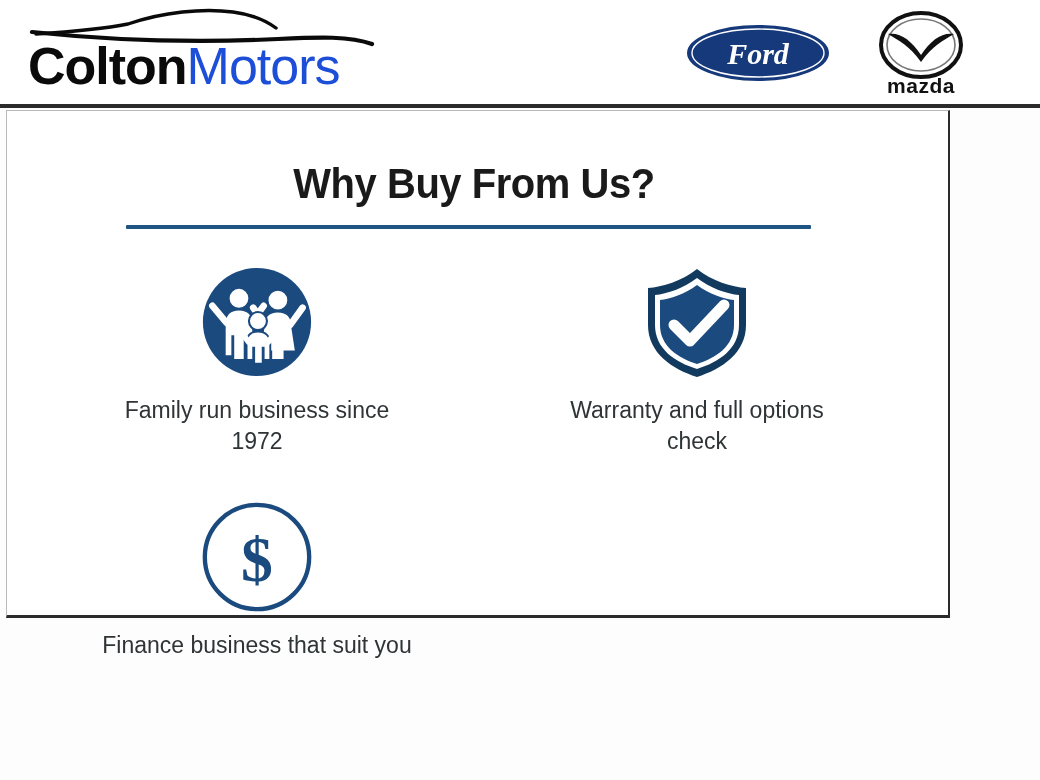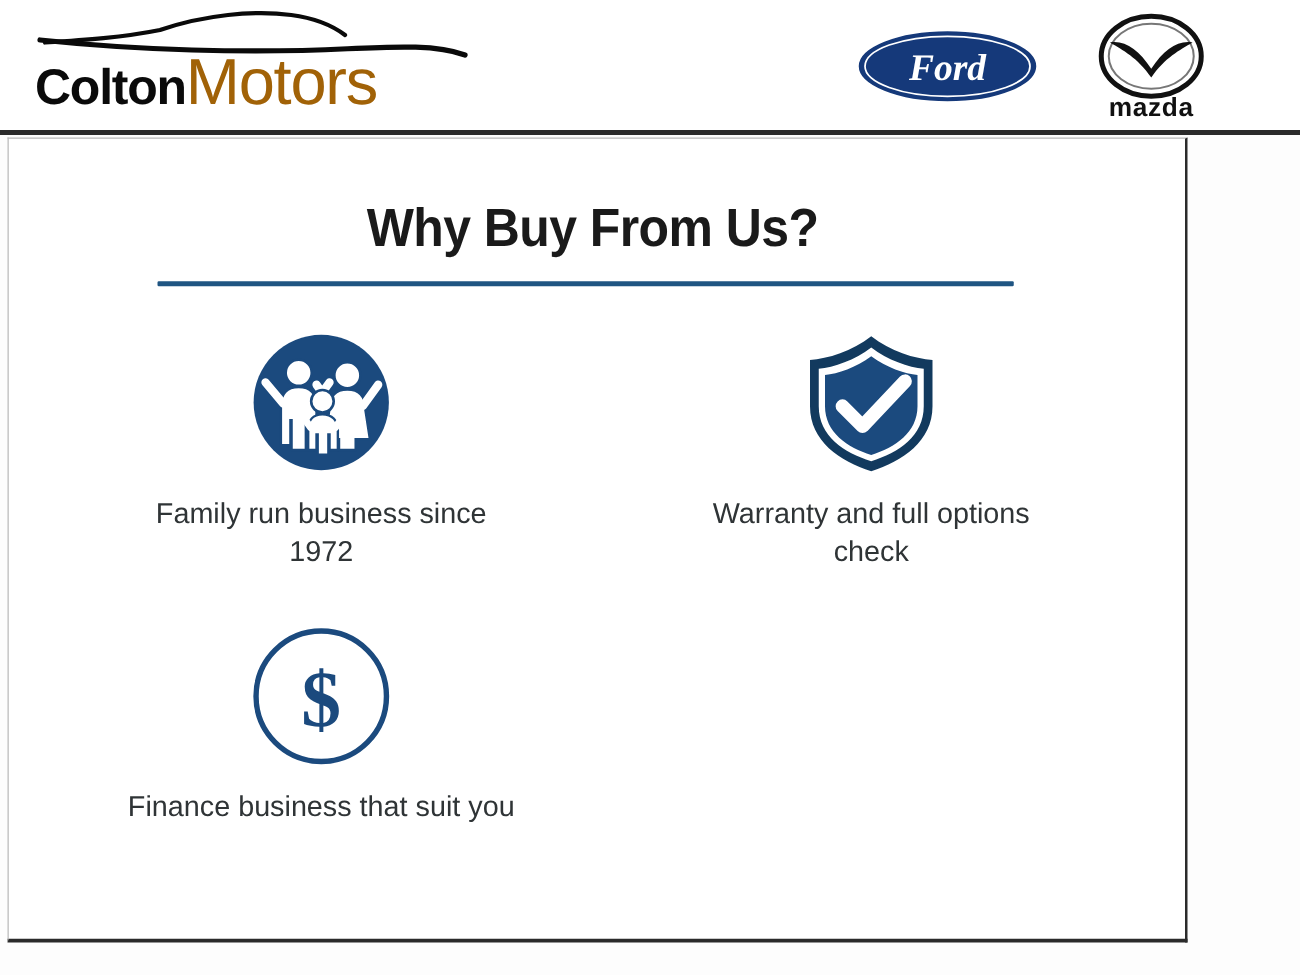--- a/index.html
+++ b/index.html
@@ -55,7 +55,7 @@
   .wm-bold {
     font-family: "Liberation Sans", sans-serif;
     font-weight: bold;
-    font-size: 40px;
+    font-size: 52px;
     color: #0a0a0a;
     letter-spacing: -1px;
     text-align: center;

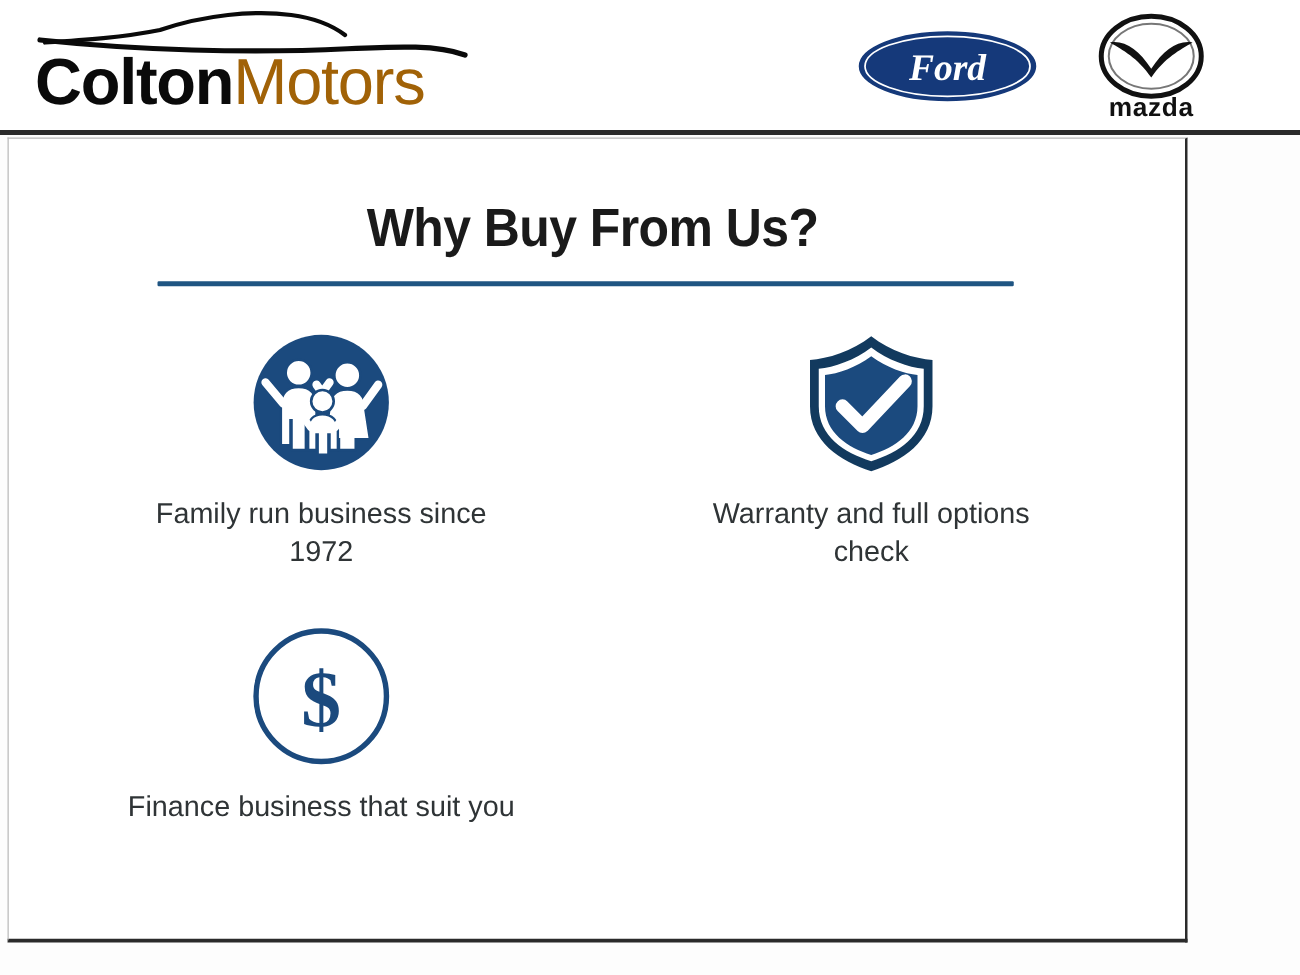--- a/index.html
+++ b/index.html
@@ -64,7 +64,7 @@
     font-family: "Liberation Sans", sans-serif;
     font-weight: 400;
     font-size: 52px;
-    color: #a16207;
+    color: #1d4ed8;
     letter-spacing: -1px;
   }
 

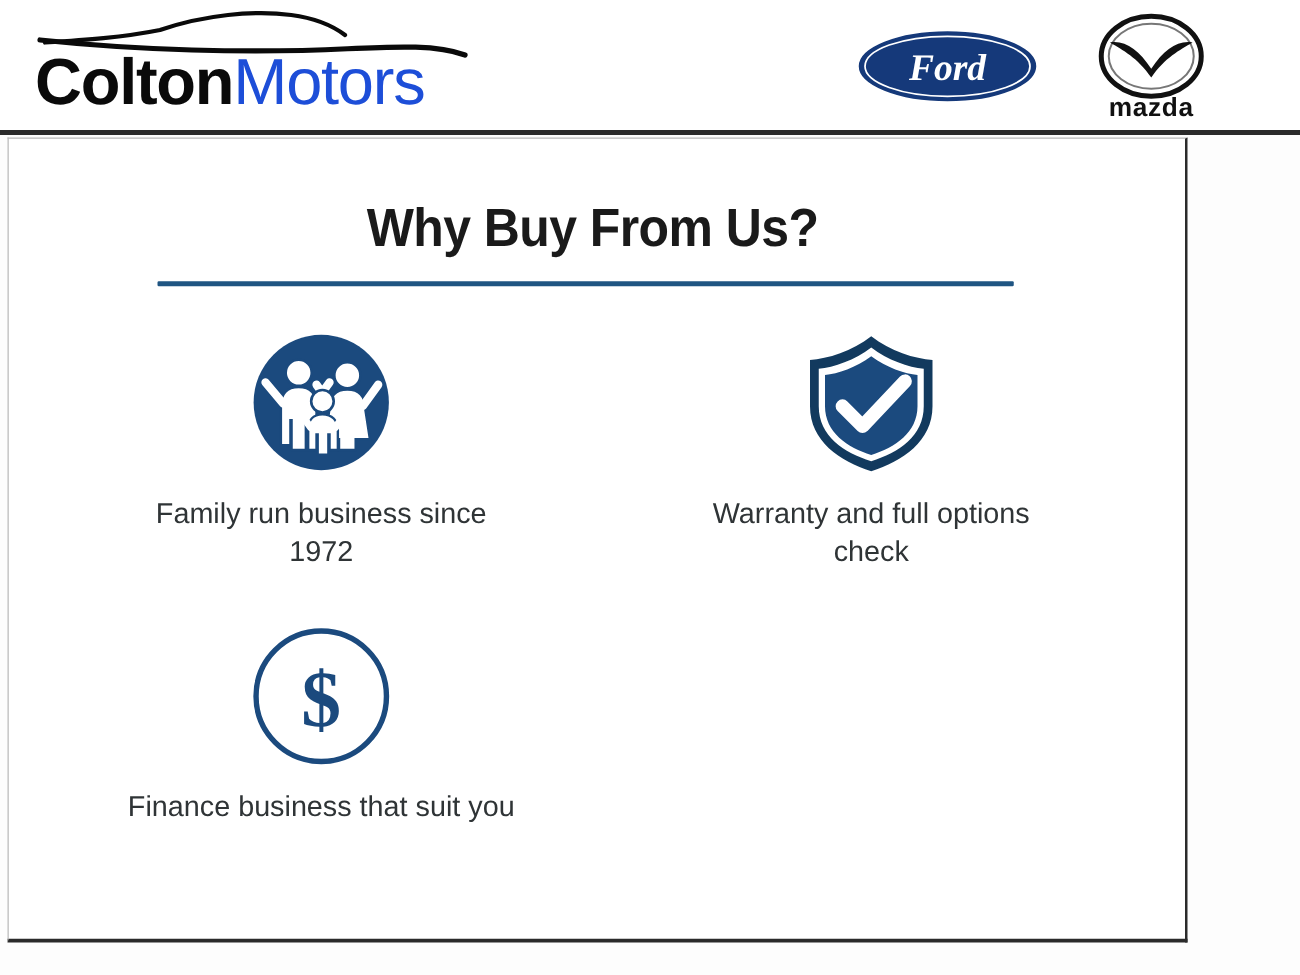--- a/index.html
+++ b/index.html
@@ -88,7 +88,7 @@
     position: absolute;
     left: 6px; top: 110px;
     width: 944px;
-    height: 644px;
+    height: 508px;
     background: #ffffff;
     border: 1px solid #b9b9b9;
     border-bottom: 3px solid #2b2b2b;

